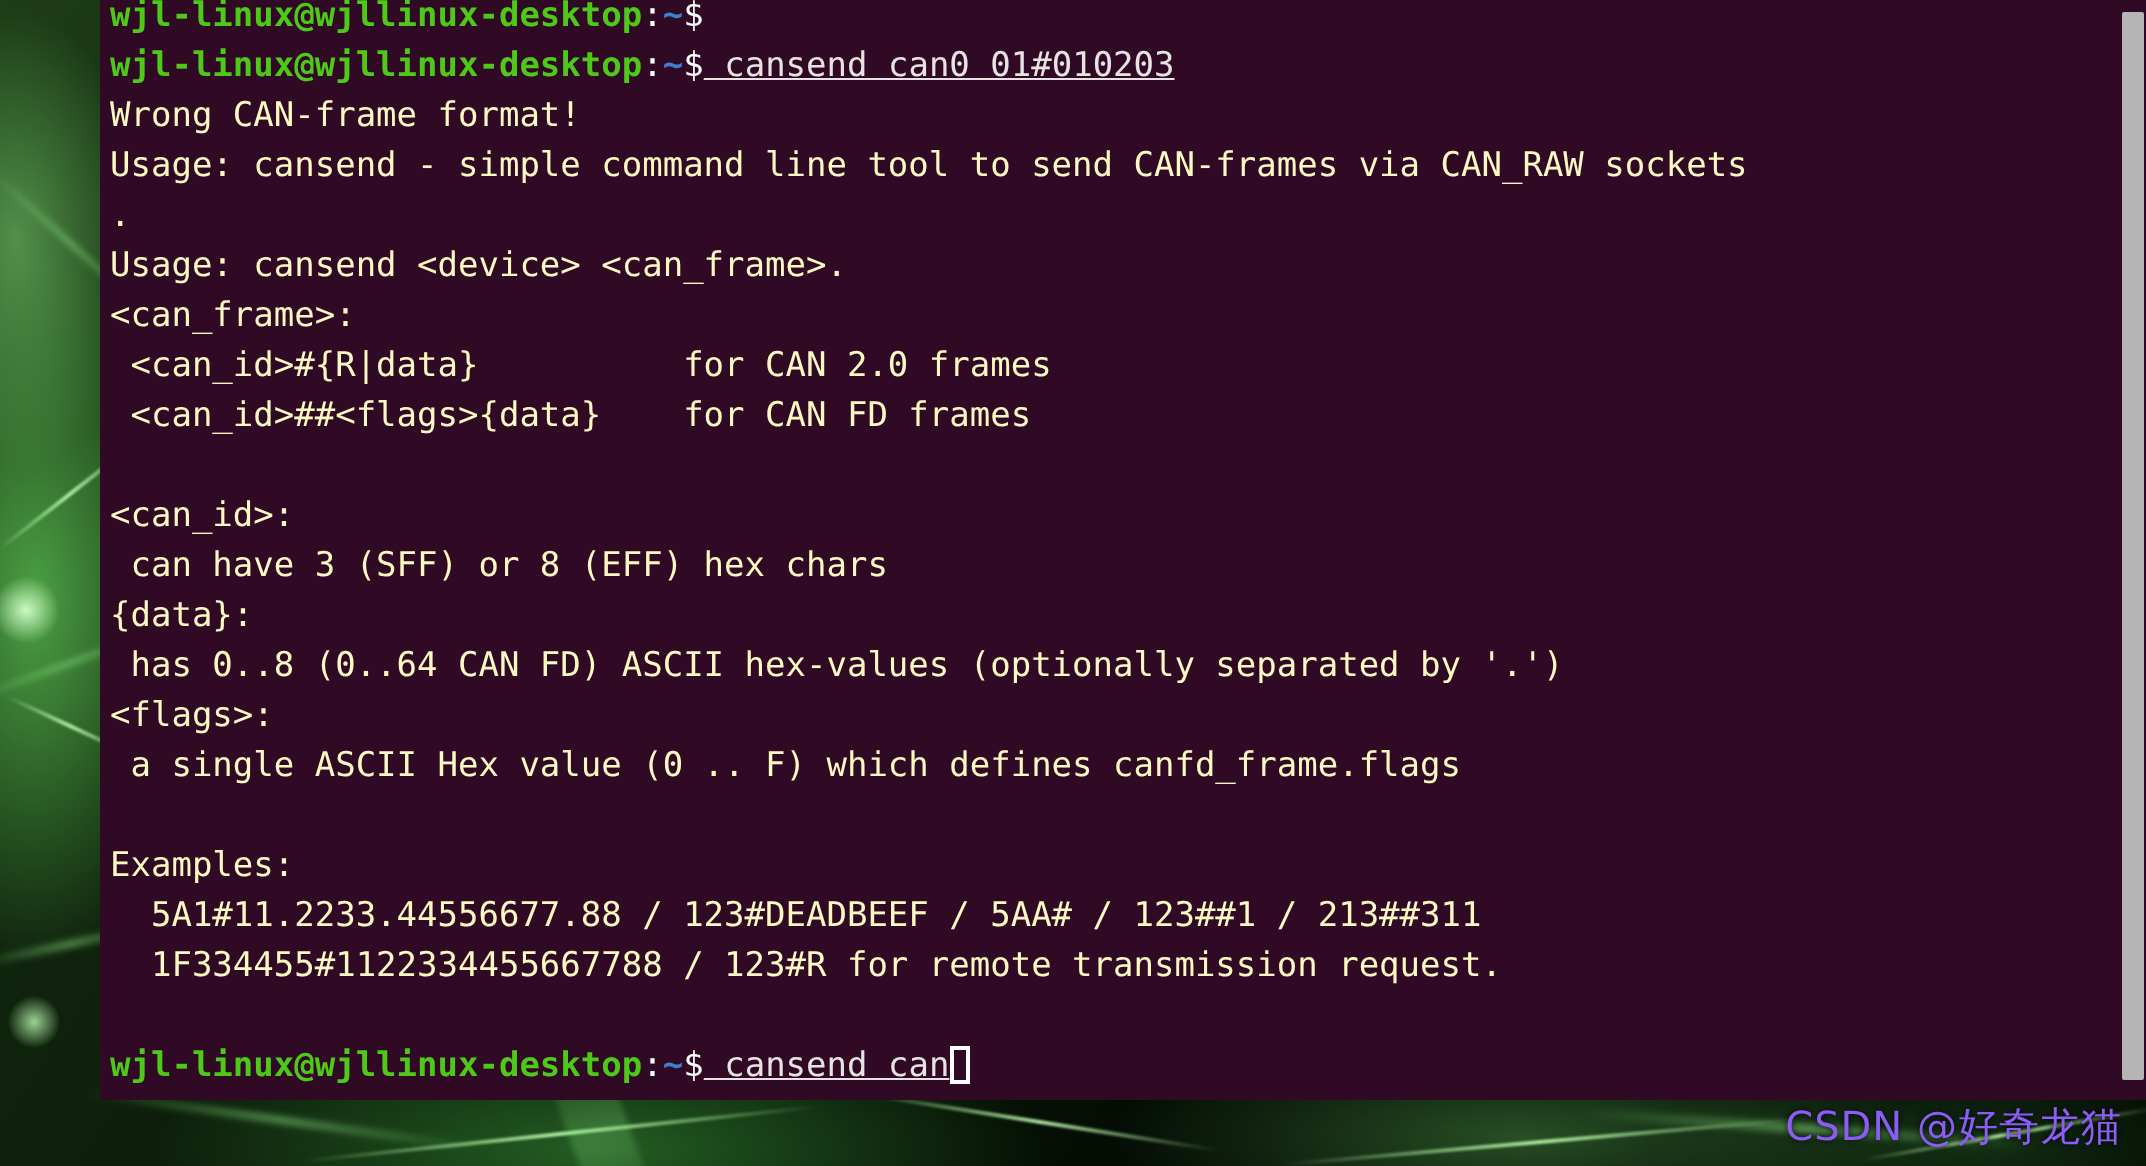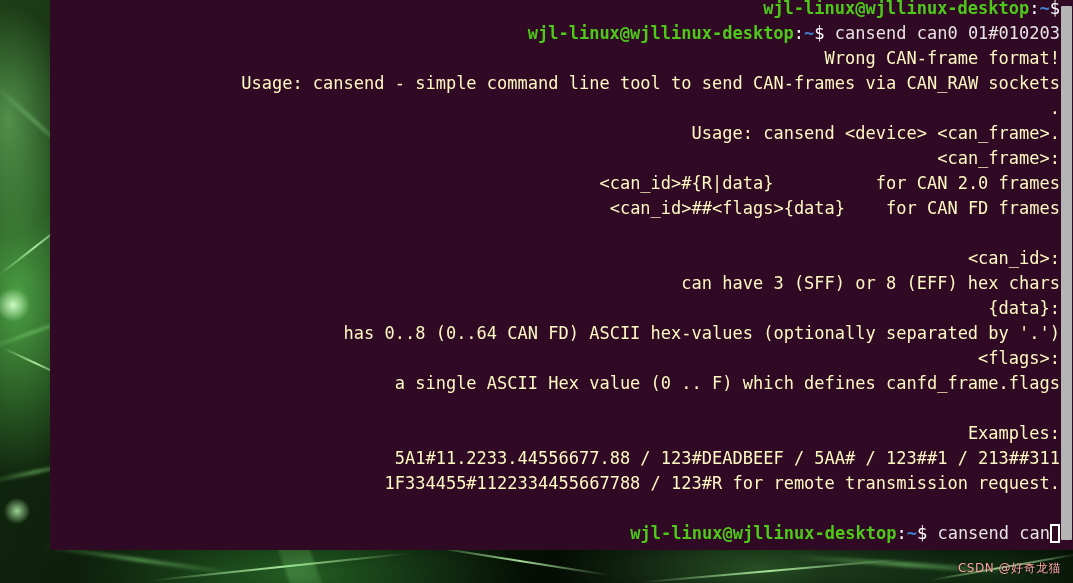--- a/index.html
+++ b/index.html
@@ -52,7 +52,6 @@
     height: 550px;
     background: #300a24;
     overflow: hidden;
-    text-align: right;
   }
   #term-text {
     position: absolute;

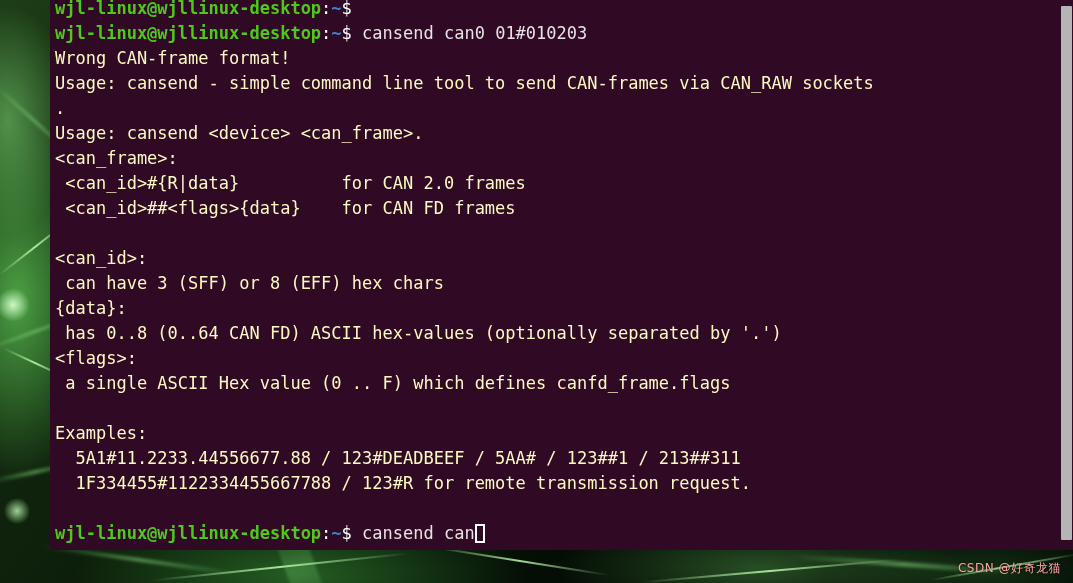--- a/index.html
+++ b/index.html
@@ -69,7 +69,7 @@
   .colon{ color: #ffffff; }
   .tilde{ color: #3f7fd0; font-weight: bold; }
   .dollar{ color: #ffffff; }
-  .cmd  { color: #e8e3e3; }
+  .cmd  { color: #e8e3e3; text-decoration: underline; }
   .out  { color: #fef9c3; }
 
   

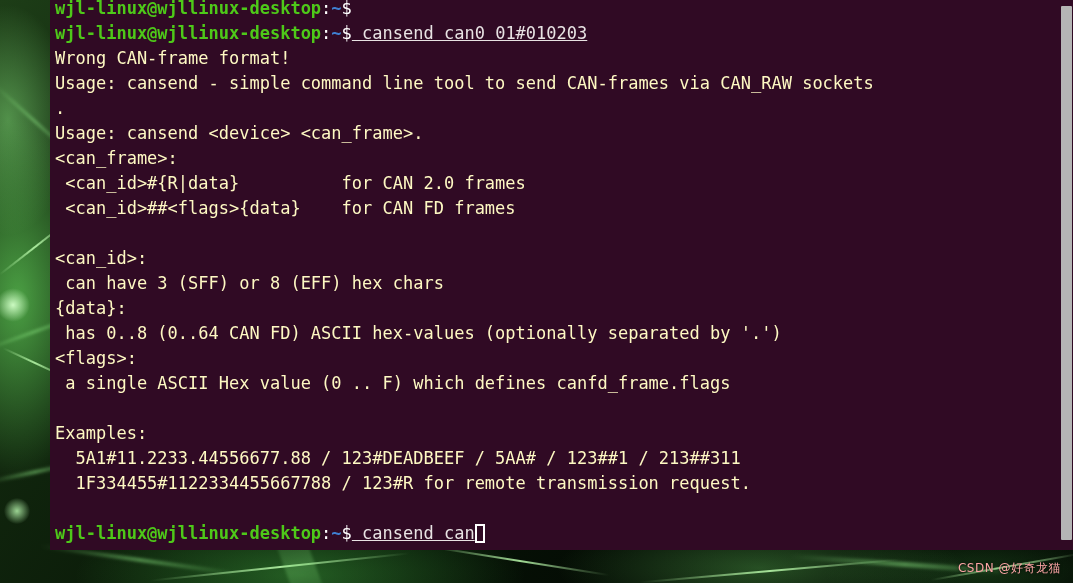--- a/index.html
+++ b/index.html
@@ -108,8 +108,8 @@
     right: 12px;
     bottom: 6px;
     font-family: "DejaVu Sans", "Liberation Sans", sans-serif;
-    font-size: 12px;
-    color: #fca5a5;
+    font-size: 20px;
+    color: #8b5cf6;
     letter-spacing: 0.5px;
     text-shadow: 0 0 3px rgba(0,0,0,0.9);
   }

